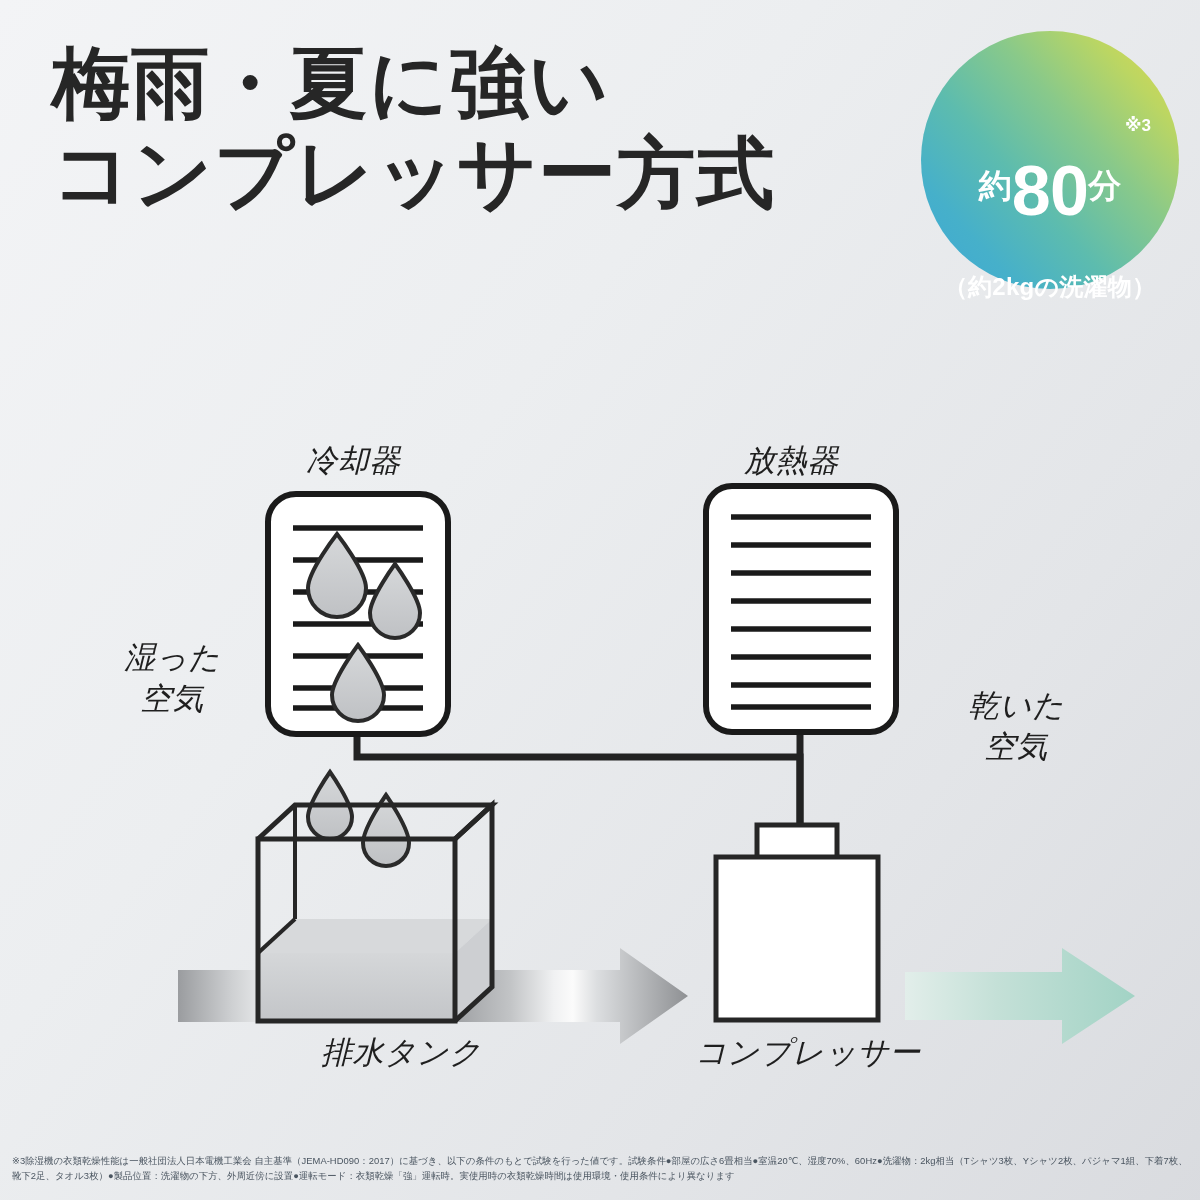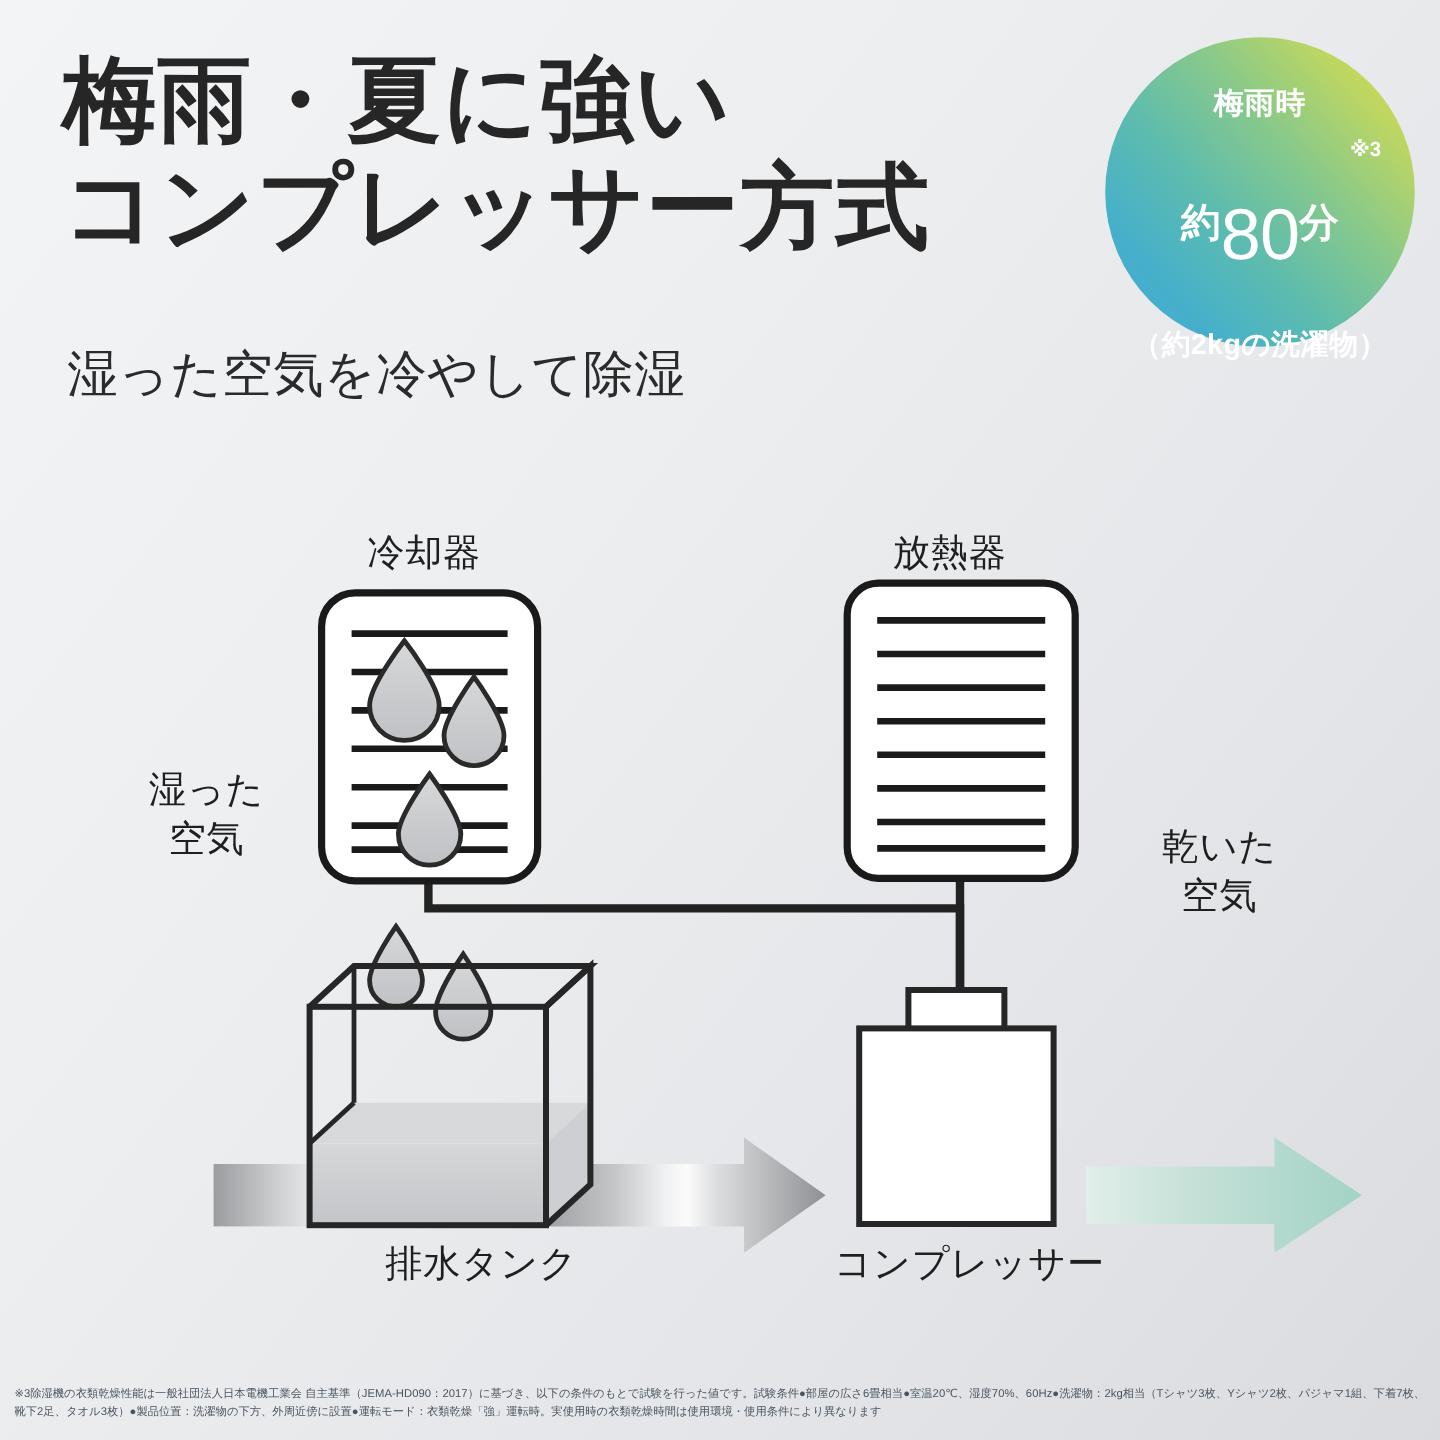--- a/index.html
+++ b/index.html
@@ -175,7 +175,6 @@
   <div id="subhead">湿った空気を冷やして除湿</div>
 
   <div id="badge">
-    <div id="badge-top">梅雨時</div>
     <div id="badge-mid">
       <span id="badge-approx">約</span>
       <span id="badge-number">80</span>

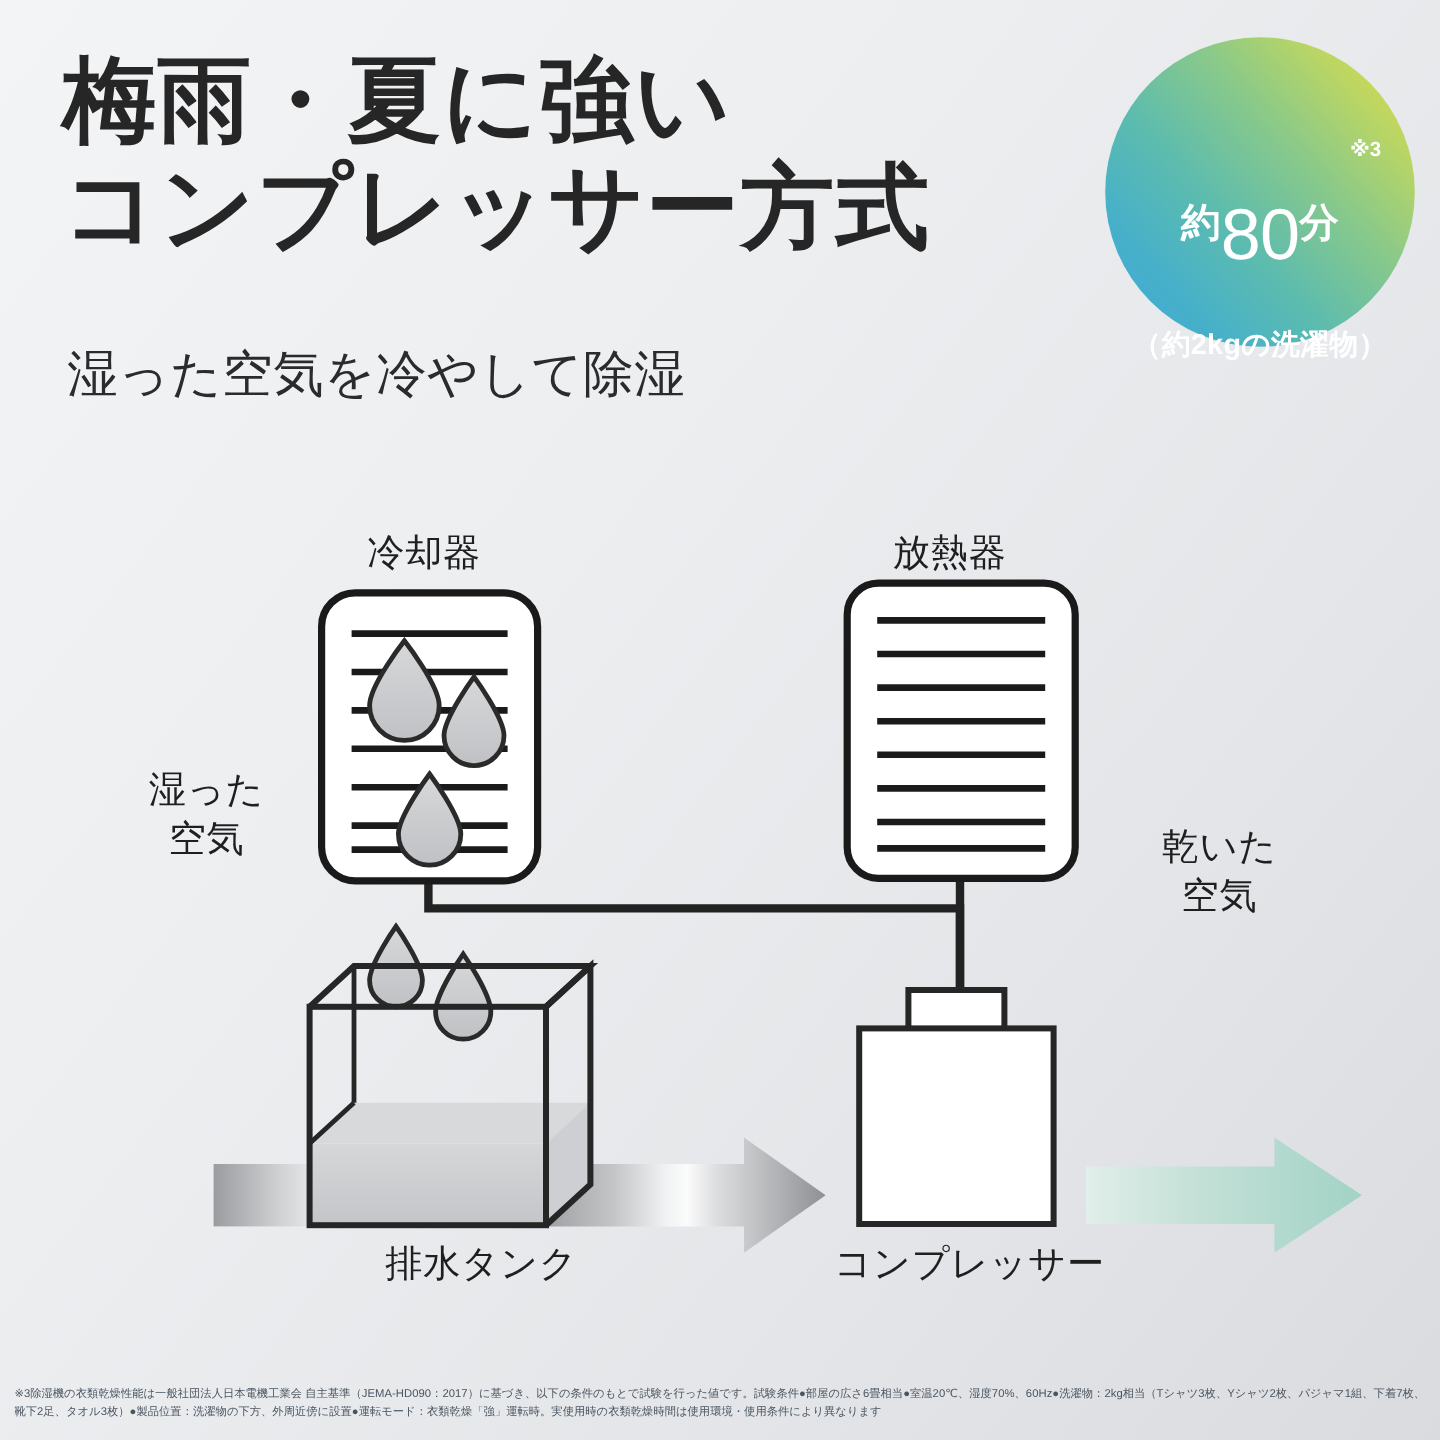--- a/index.html
+++ b/index.html
@@ -93,8 +93,8 @@
     padding-bottom: 14px;
   }
   #badge-number {
-    font-size: 60px;
-    font-weight: 400;
+    font-size: 70px;
+    font-weight: 700;
     line-height: 0.92;
     letter-spacing: -0.01em;
   }

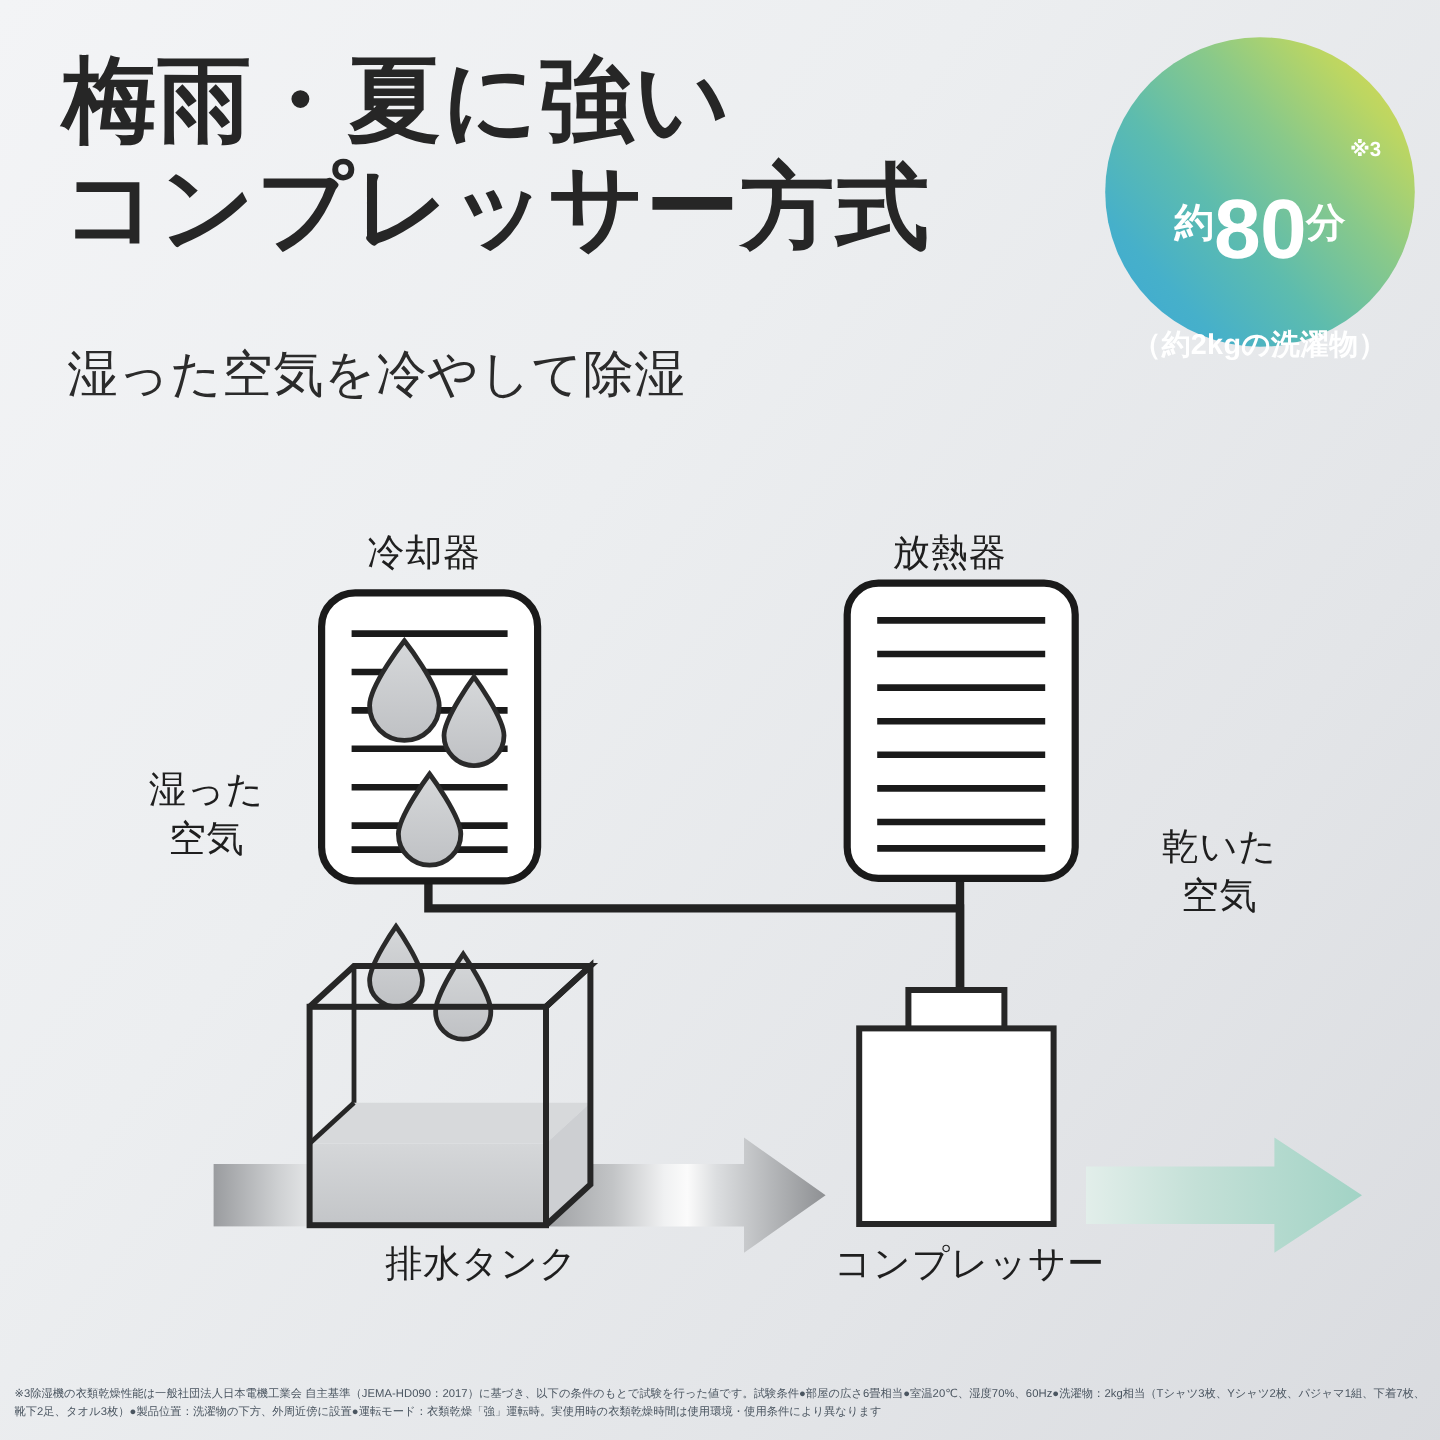--- a/index.html
+++ b/index.html
@@ -172,7 +172,6 @@
     <div class="head-line l1">梅雨・夏に強い</div>
     <div class="head-line l2">コンプレッサー方式</div>
   </div>
-  <div id="subhead">湿った空気を冷やして除湿</div>
 
   <div id="badge">
     <div id="badge-mid">

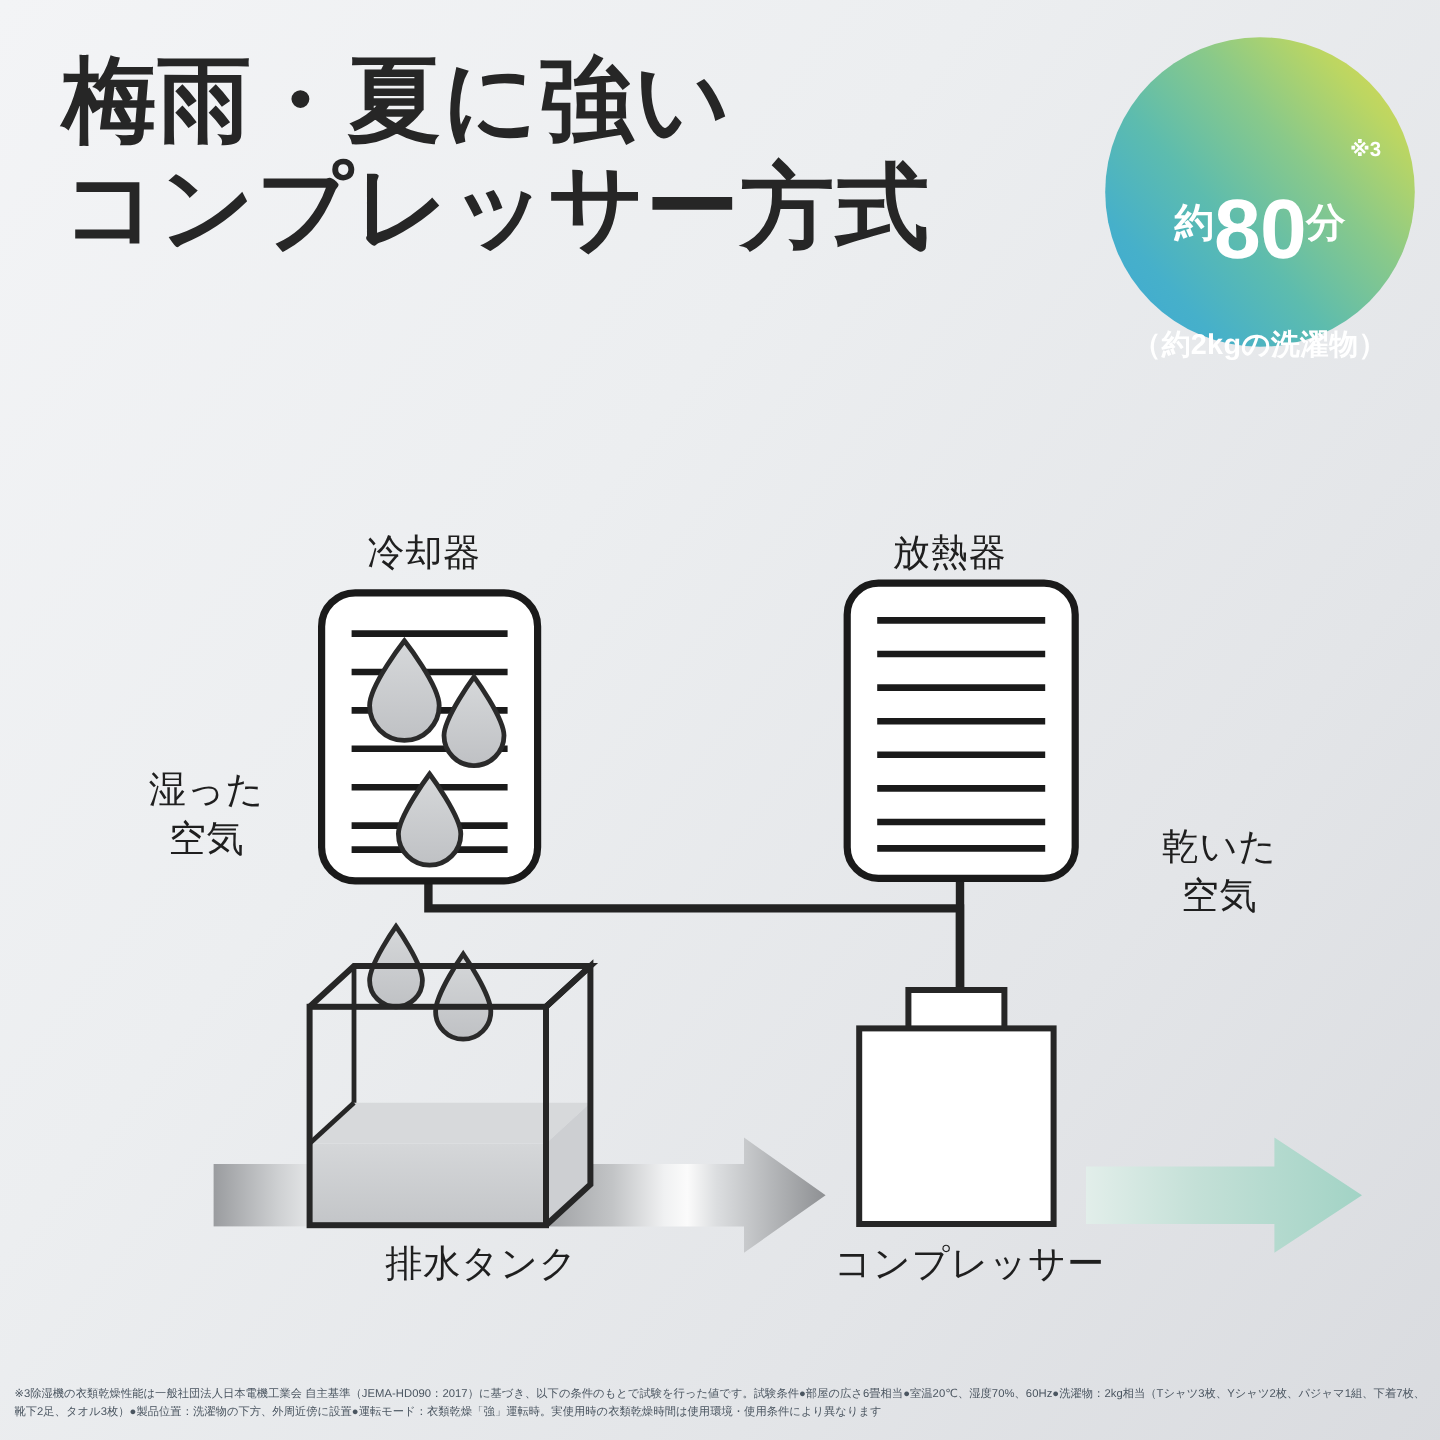--- a/index.html
+++ b/index.html
@@ -128,6 +128,7 @@
     top: 400px;
     width: 1200px;
     height: 720px;
+    font-style: italic;
   }
   #diagram svg { display: block; }
 

